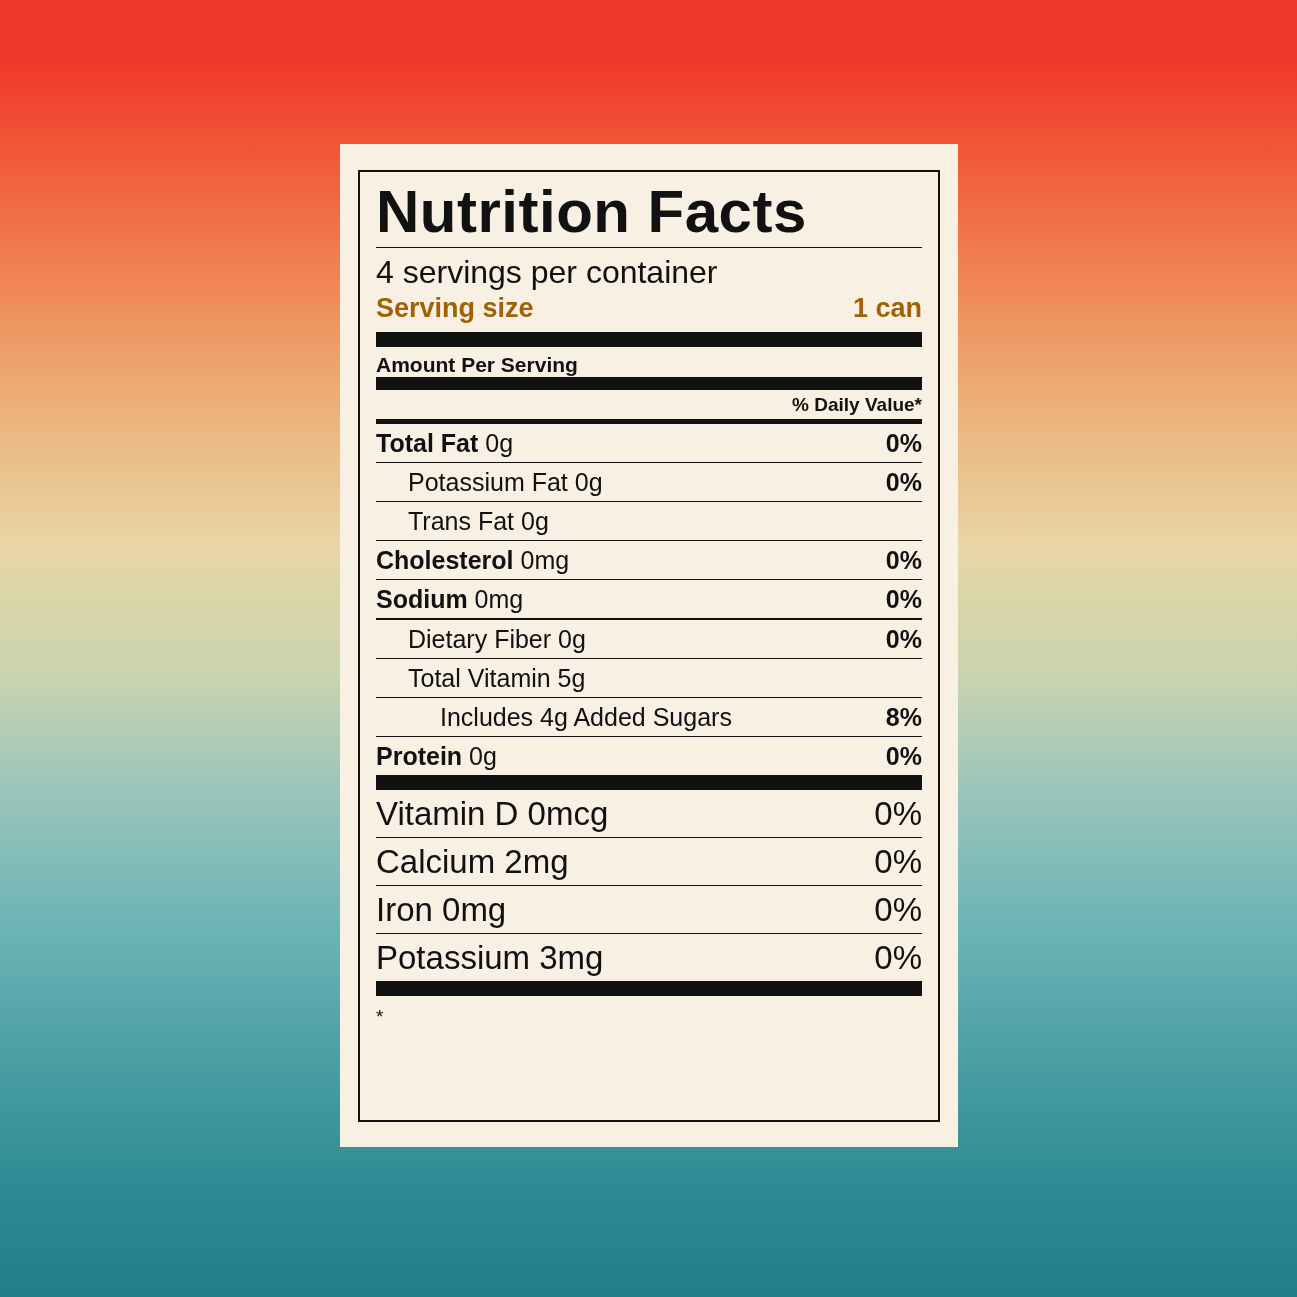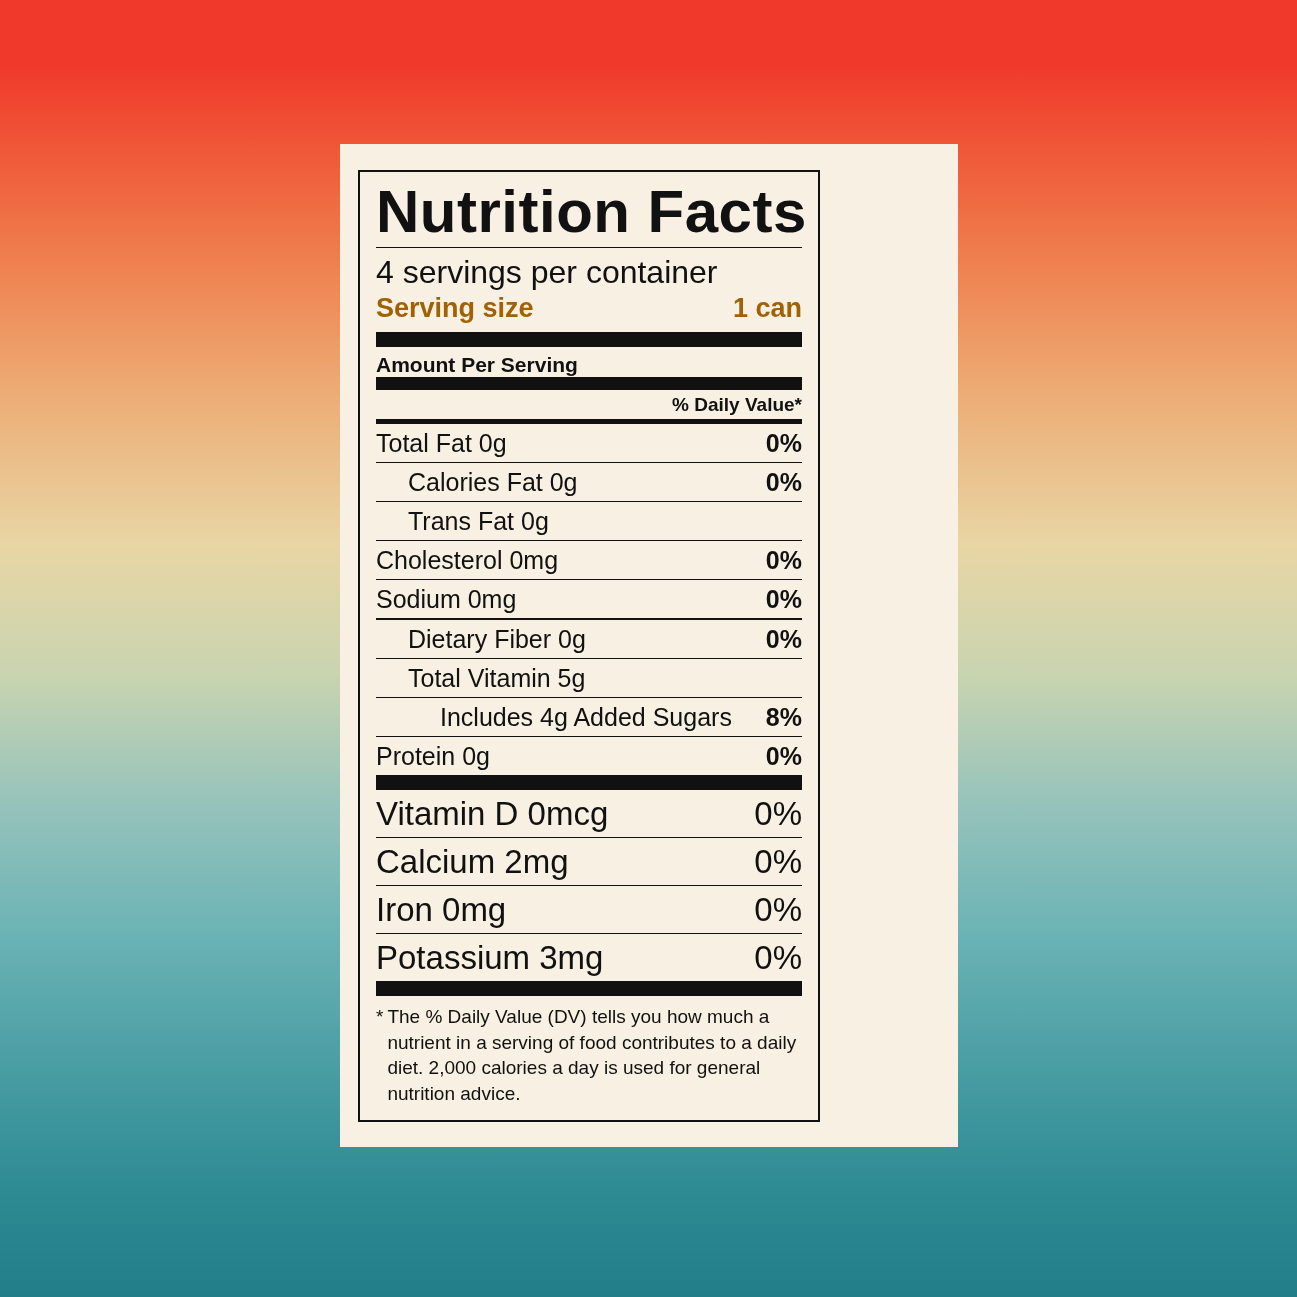--- a/index.html
+++ b/index.html
@@ -48,7 +48,7 @@
     position: absolute;
     left: 18px;
     top: 26px;
-    width: 462px;
+    width: 582px;
     height: 952px;
     border: 2px solid #111;
     box-sizing: border-box;

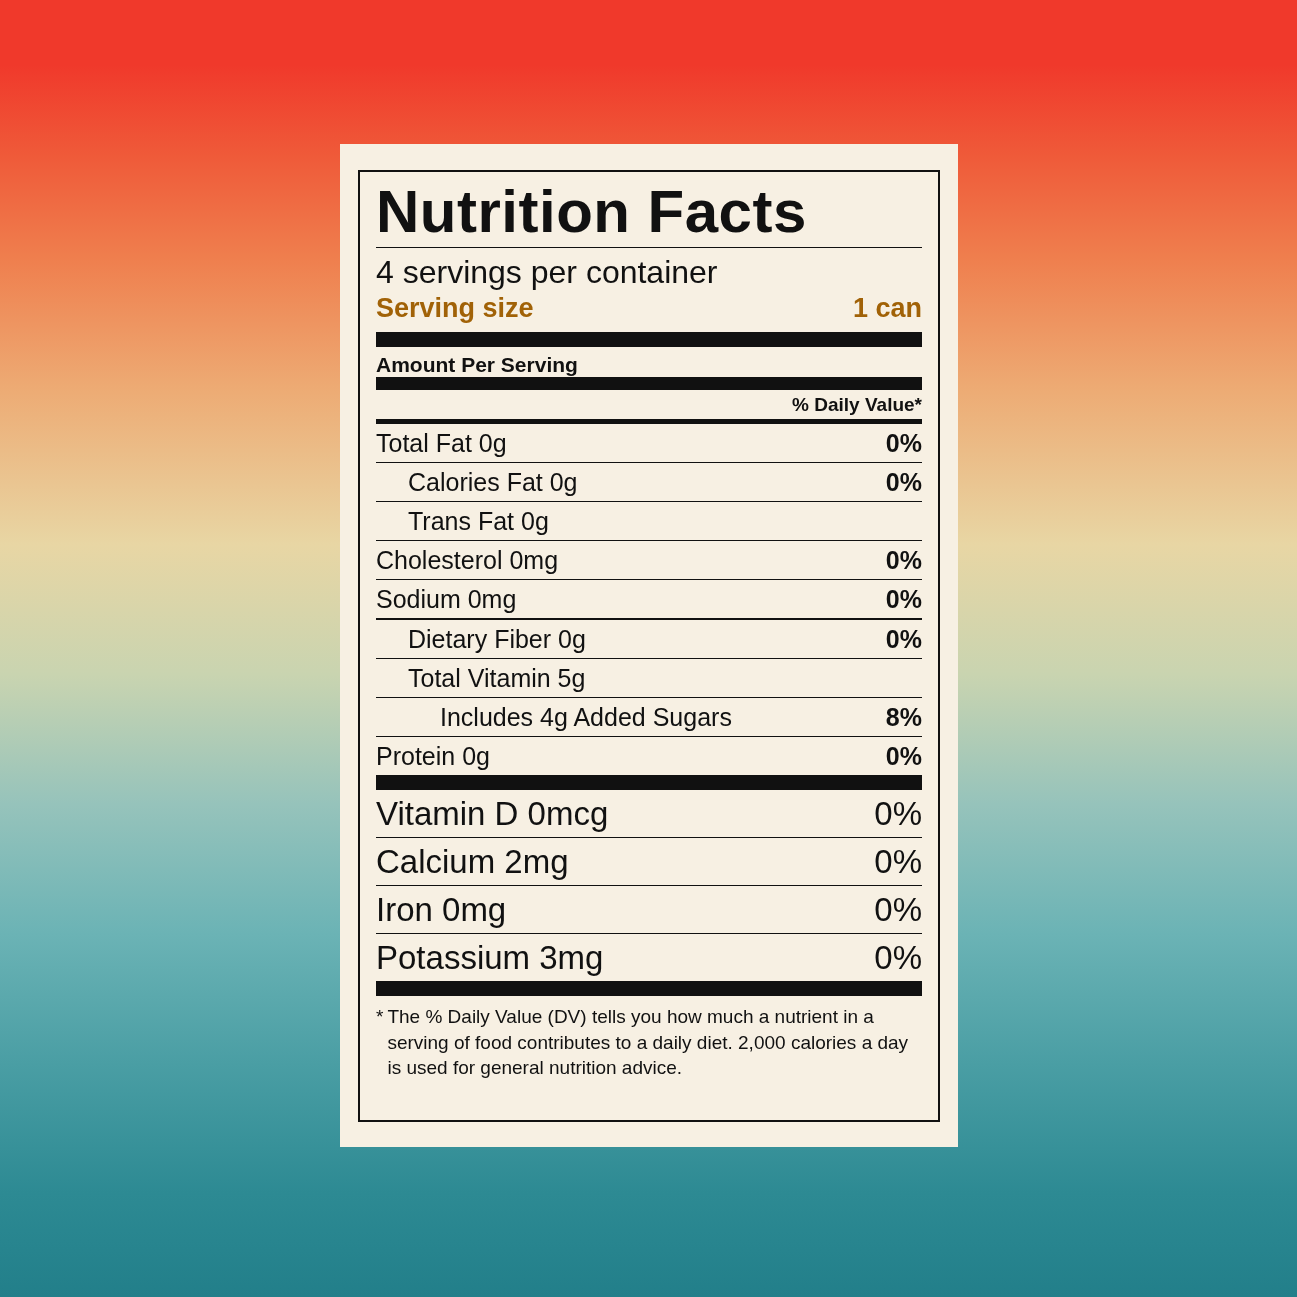--- a/index.html
+++ b/index.html
@@ -140,7 +140,7 @@
     color: #111;
     padding: 5px 0 4px 0;
   }
-  .nutrient-row .name b { font-weight: normal; }
+  .nutrient-row .name b { font-weight: bold; }
   .indent1 { padding-left: 32px; }
   .indent2 { padding-left: 64px; }
   .pct { font-weight: bold; }

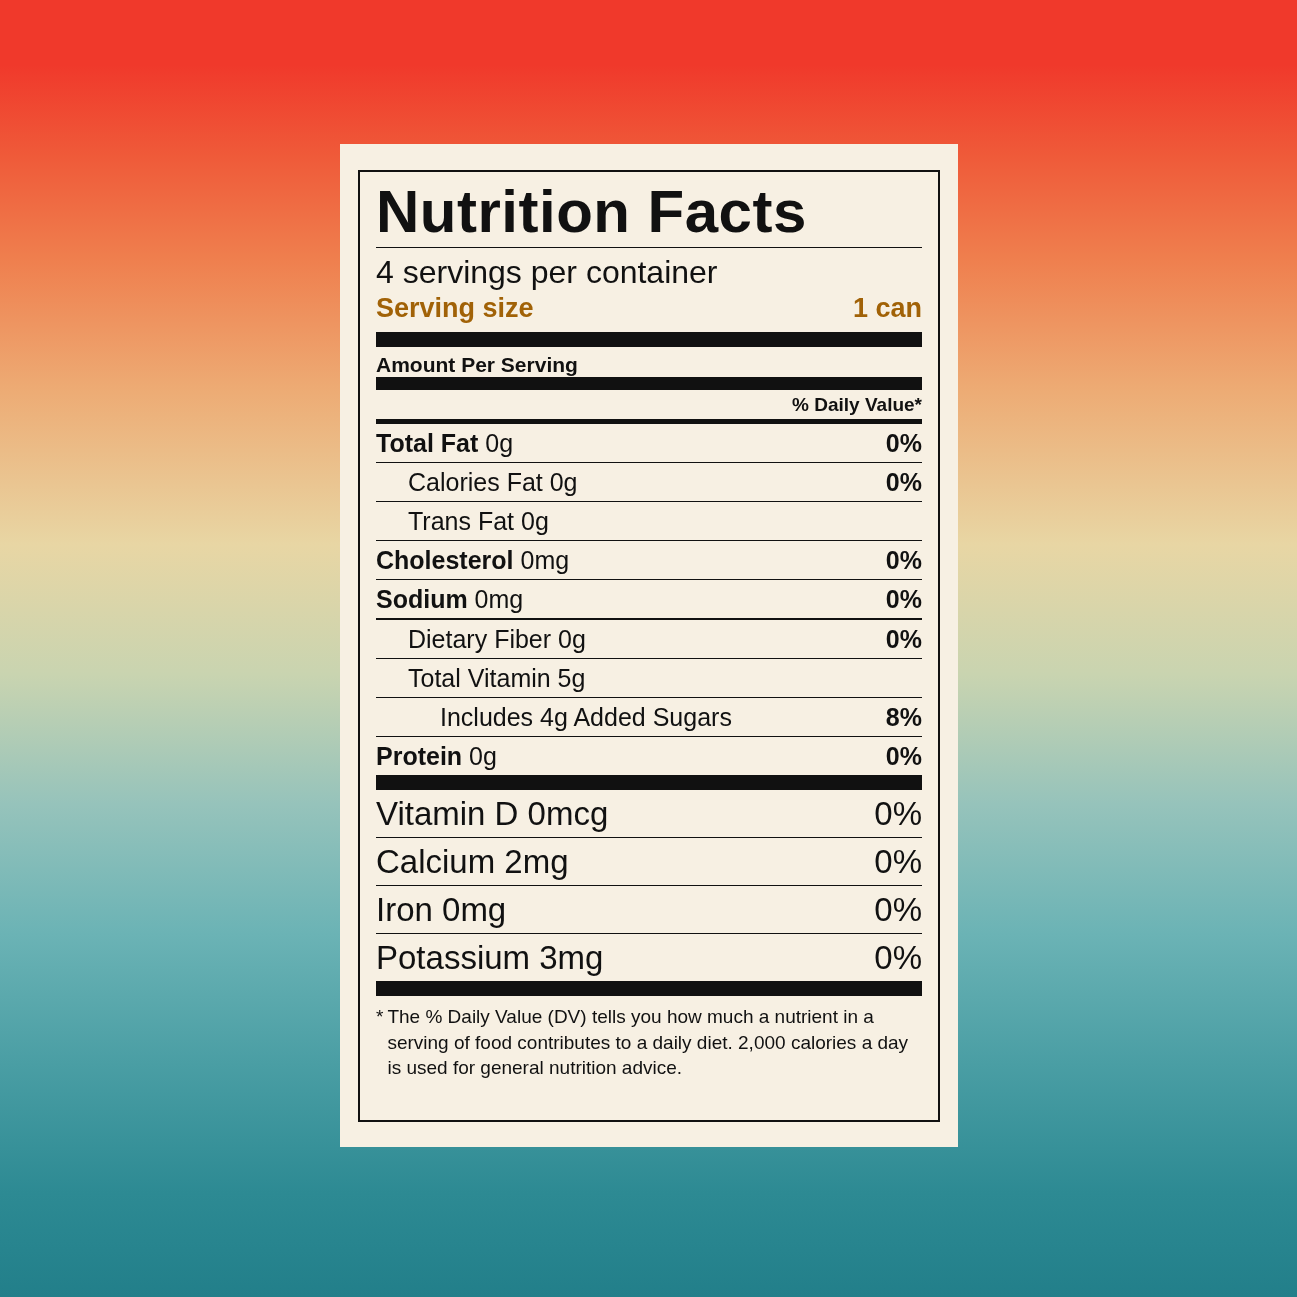--- a/index.html
+++ b/index.html
@@ -200,7 +200,7 @@
       <div class="rule-thin"></div>
 
       <div class="nutrient-row indent1">
-        <span class="name">Calories Fat 0g</span>
+        <span class="name">Potassium Fat 0g</span>
         <span class="pct">0%</span>
       </div>
       <div class="rule-thin"></div>

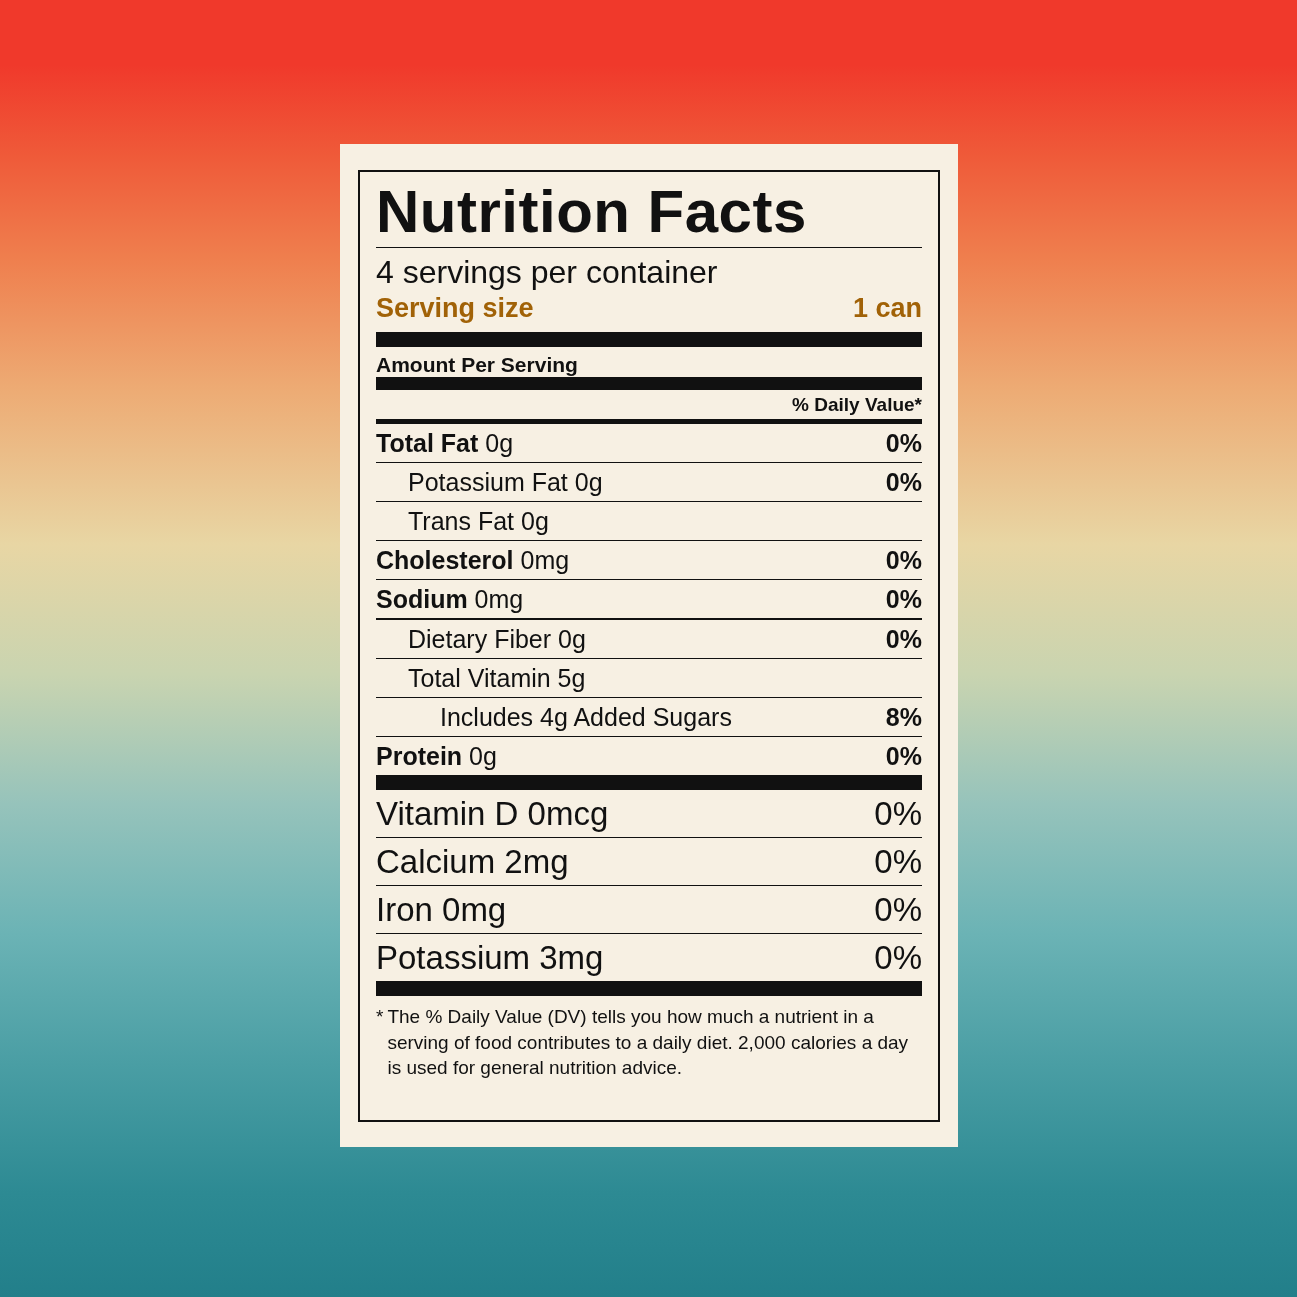--- a/index.html
+++ b/index.html
@@ -277,7 +277,6 @@
 
       <div class="footnote">
         <span class="star">*</span>
-        <span>The % Daily Value (DV) tells you how much a nutrient in a serving of food contributes to a daily diet. 2,000 calories a day is used for general nutrition advice.</span>
       </div>
 
     </div>

